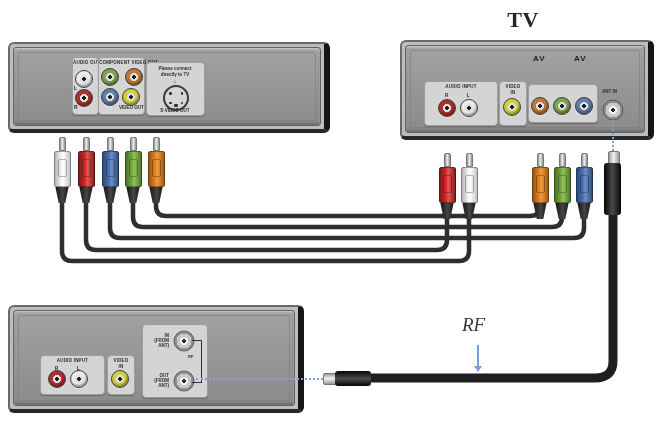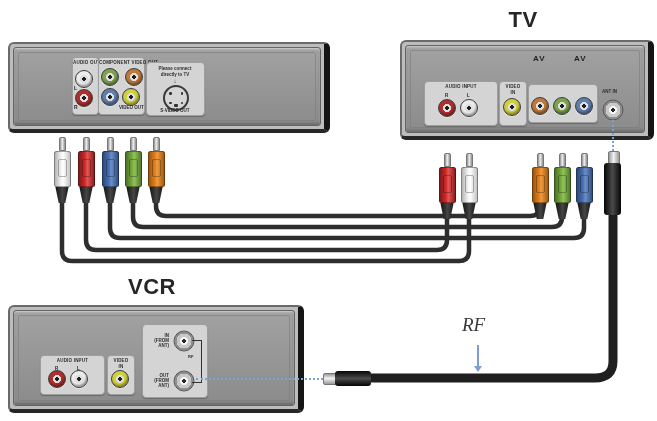--- a/index.html
+++ b/index.html
@@ -99,7 +99,7 @@
 
 <div class="canvas">
 
-  <div class="dev-title" style="left:478px;top:7px;">TV</div>
+  <div class="dev-title" style="left:478px;top:7px;font-family:Liberation Serif, serif;">TV</div>
   <div class="dev-title" style="left:107px;top:274px;">VCR</div>
 
   <div class="panel" style="left:8px;top:42px;width:322px;height:91px;">

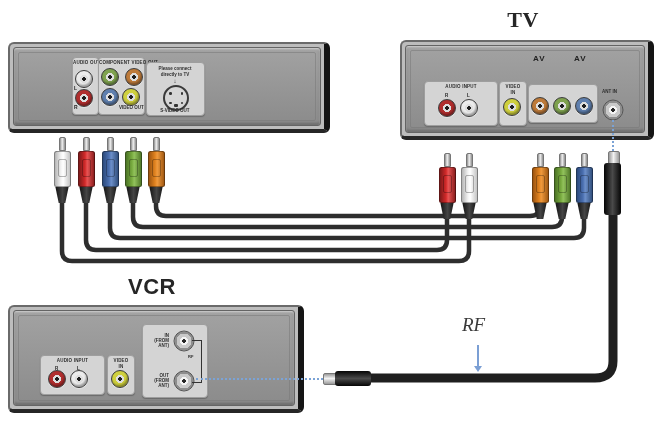--- a/index.html
+++ b/index.html
@@ -100,7 +100,6 @@
 <div class="canvas">
 
   <div class="dev-title" style="left:478px;top:7px;font-family:Liberation Serif, serif;">TV</div>
-  <div class="dev-title" style="left:107px;top:274px;">VCR</div>
 
   <div class="panel" style="left:8px;top:42px;width:322px;height:91px;">
     <div class="face"></div>

